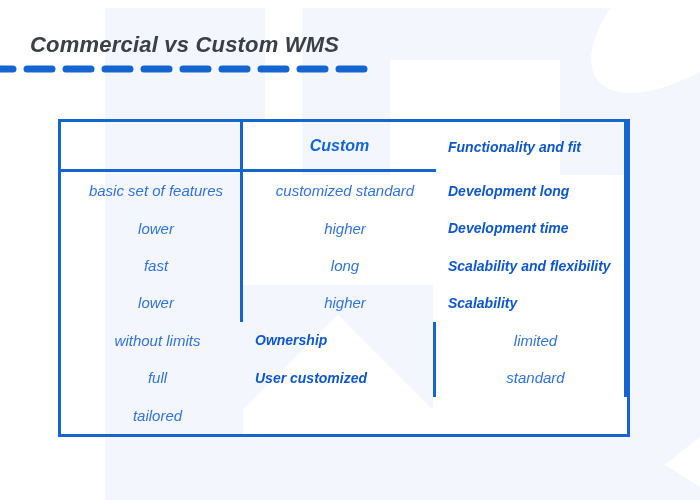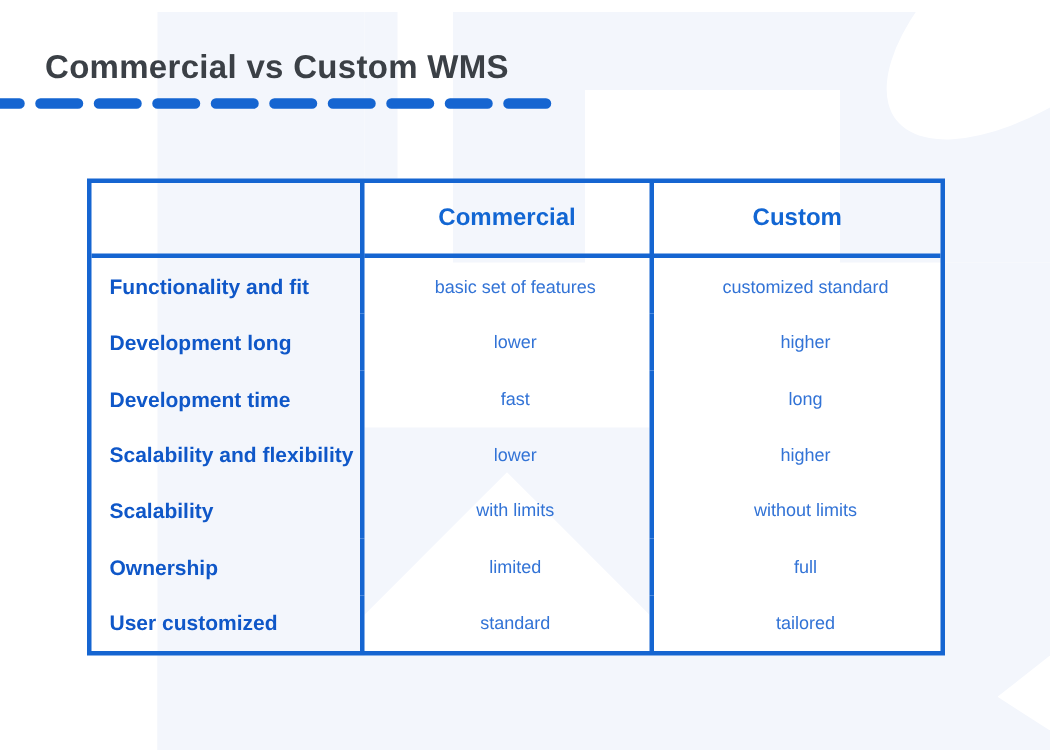--- a/index.html
+++ b/index.html
@@ -13,7 +13,7 @@
   *{margin:0;padding:0;box-sizing:border-box;}
   html,body{width:700px;height:500px;overflow:hidden;background:#fff;
     font-family:"Liberation Sans","DejaVu Sans",sans-serif;}
-  #canvas{position:relative;width:700px;height:500px;background:#fff;overflow:hidden;}
+  #canvas{position:relative;width:700px;height:500px;background:#fff;overflow:hidden;font-style:italic;}
 
   
   .shape{position:absolute;background:var(--tint);z-index:0;}

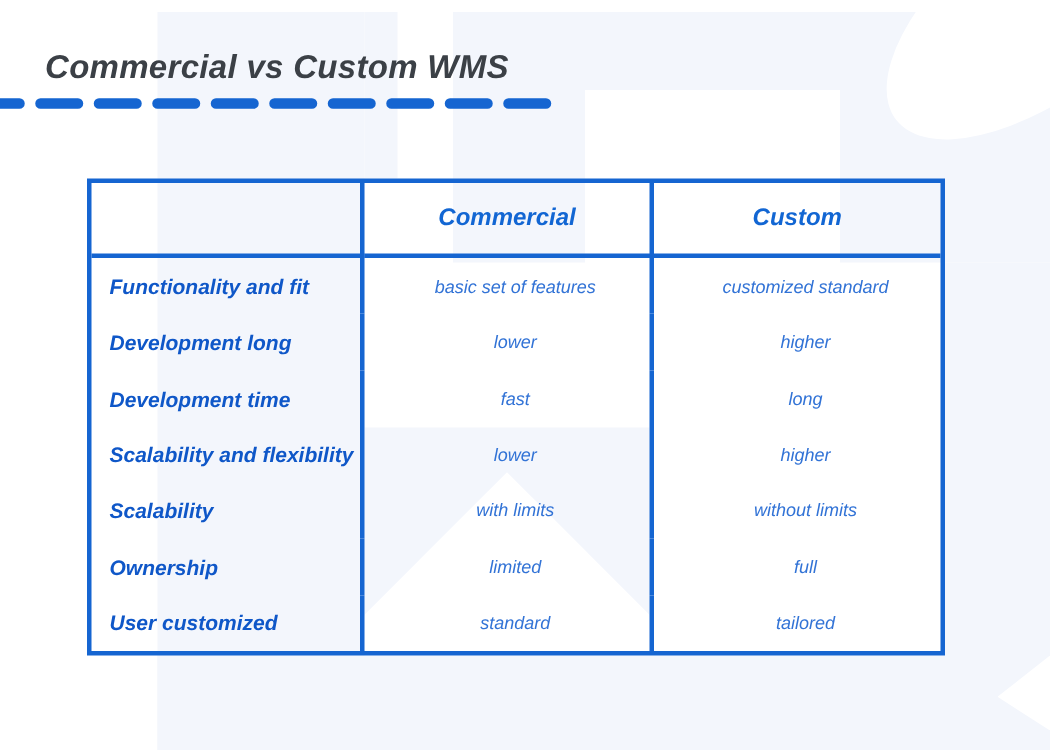--- a/index.html
+++ b/index.html
@@ -76,7 +76,6 @@
 
   <div class="cmp-table">
     <div class="cell head col-1"></div>
-    <div class="cell head col-2">Commercial</div>
     <div class="cell head col-3">Custom</div>
 
     <div class="cell row-label col-1">Functionality and fit</div>

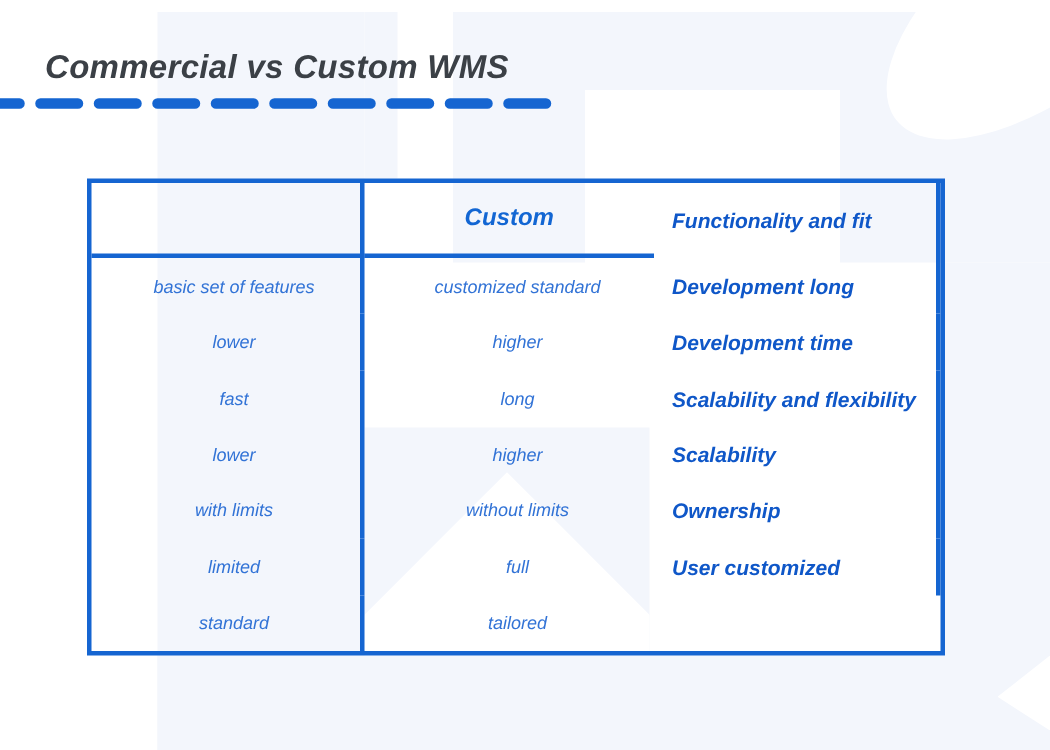--- a/index.html
+++ b/index.html
@@ -49,7 +49,7 @@
     font-weight:700;font-size:16px;color:var(--header-blue);}
   .row-label{justify-content:flex-start;padding-left:12px;
     font-weight:700;font-size:14px;color:var(--label-blue);}
-  .row-value{font-size:12px;color:var(--value-blue);margin-left:11px;}
+  .row-value{font-size:15px;color:var(--value-blue);margin-left:11px;}
 </style>
 </head>
 <body>

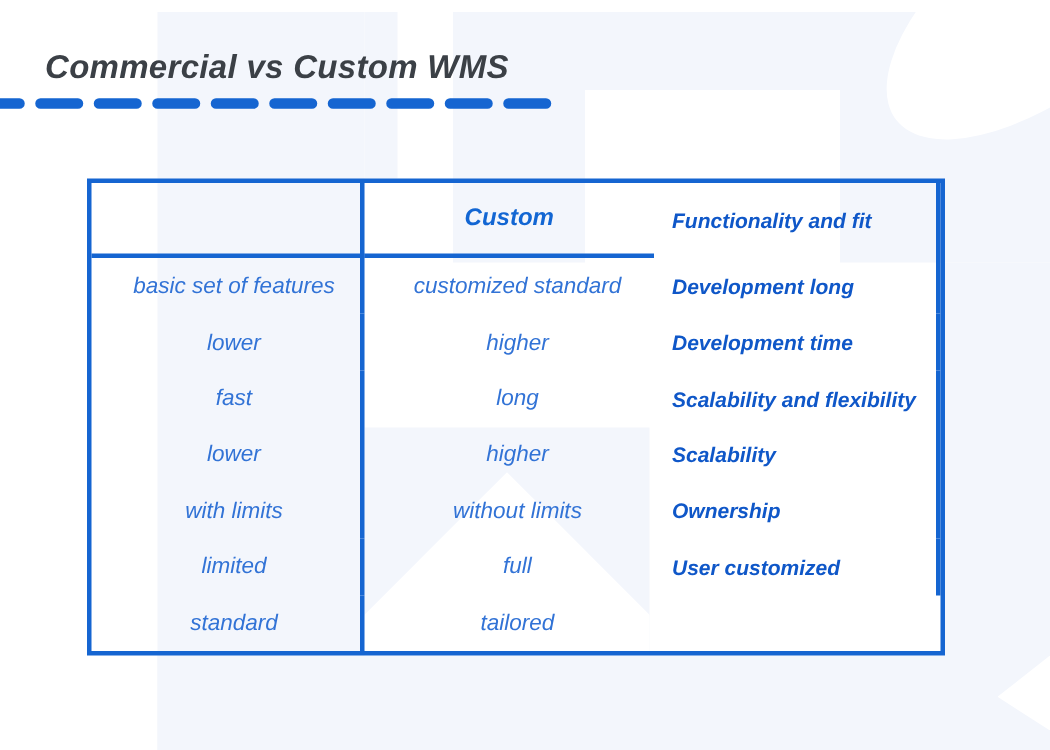--- a/index.html
+++ b/index.html
@@ -95,7 +95,6 @@
     <div class="cell row-value col-3">higher</div>
 
     <div class="cell row-label col-1">Scalability</div>
-    <div class="cell row-value col-2">with limits</div>
     <div class="cell row-value col-3">without limits</div>
 
     <div class="cell row-label col-1">Ownership</div>

